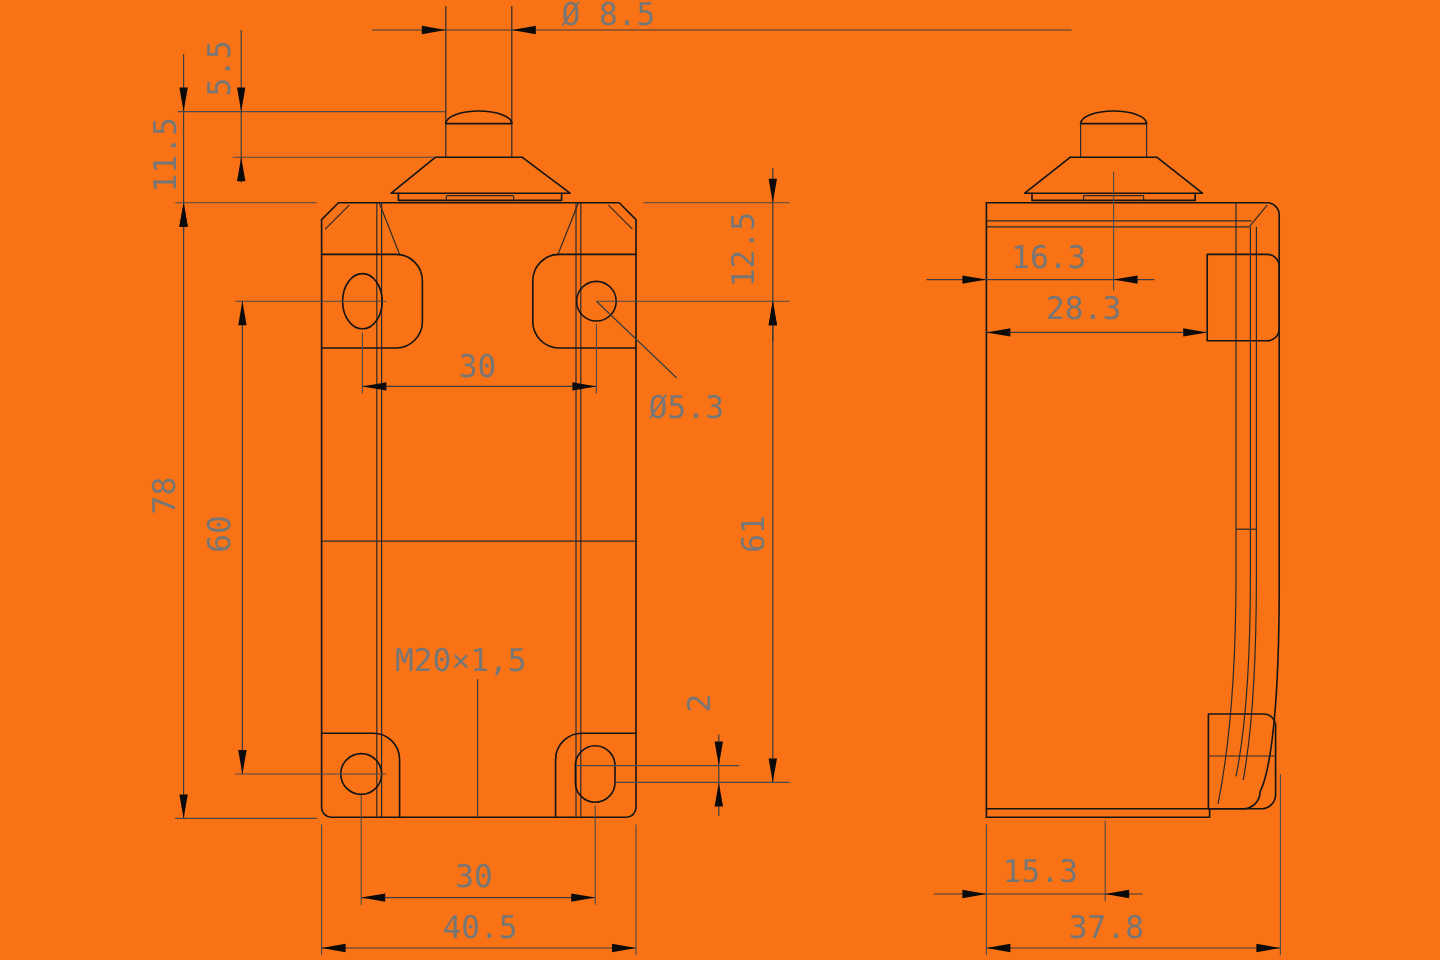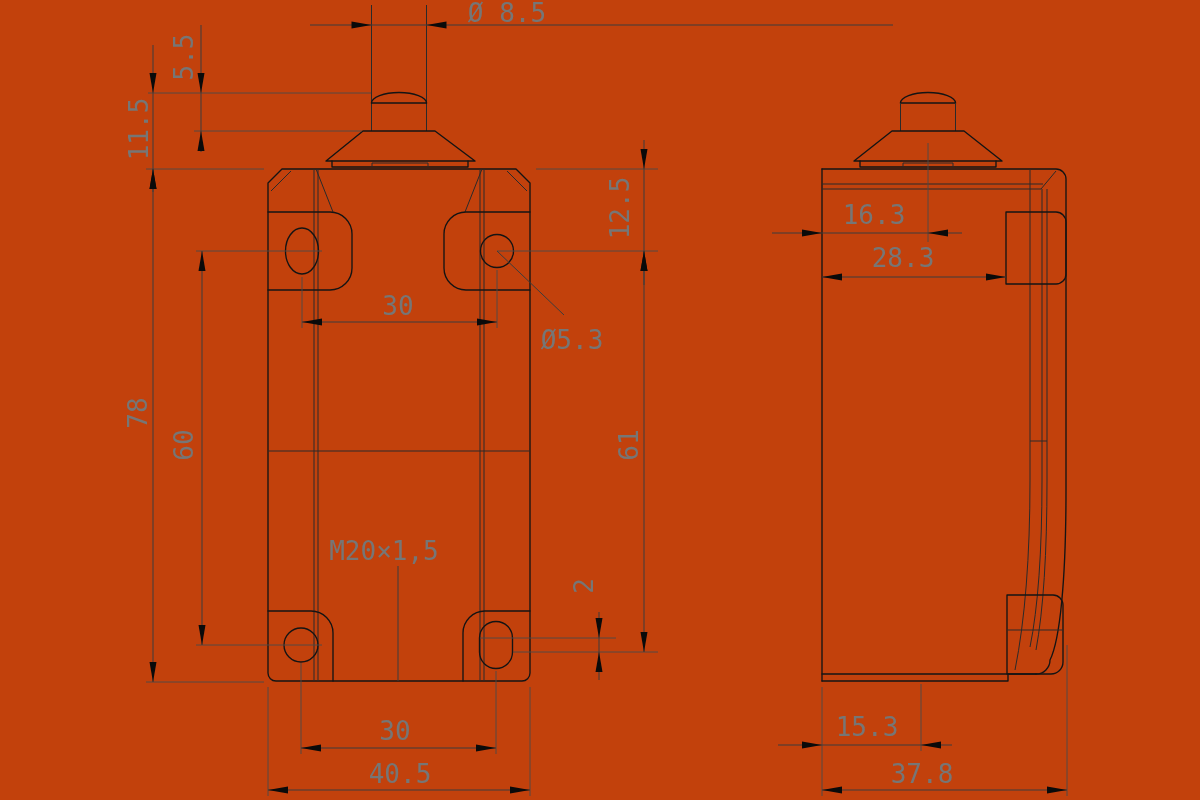--- a/index.html
+++ b/index.html
@@ -3,7 +3,7 @@
 <meta charset="utf-8">
 <style>
   html,body{margin:0;padding:0;background:#ffffff;}
-  .canvas{position:relative;width:1200px;height:800px;background:#c2410c;overflow:hidden;
+  .canvas{position:relative;width:1200px;height:800px;background:#f97316;overflow:hidden;
           font-family:"DejaVu Sans Mono", monospace;}
   svg{position:absolute;left:0;top:0;}
   .obj{stroke:#141414;stroke-width:1.35;fill:none;stroke-linecap:round;stroke-linejoin:round;}

